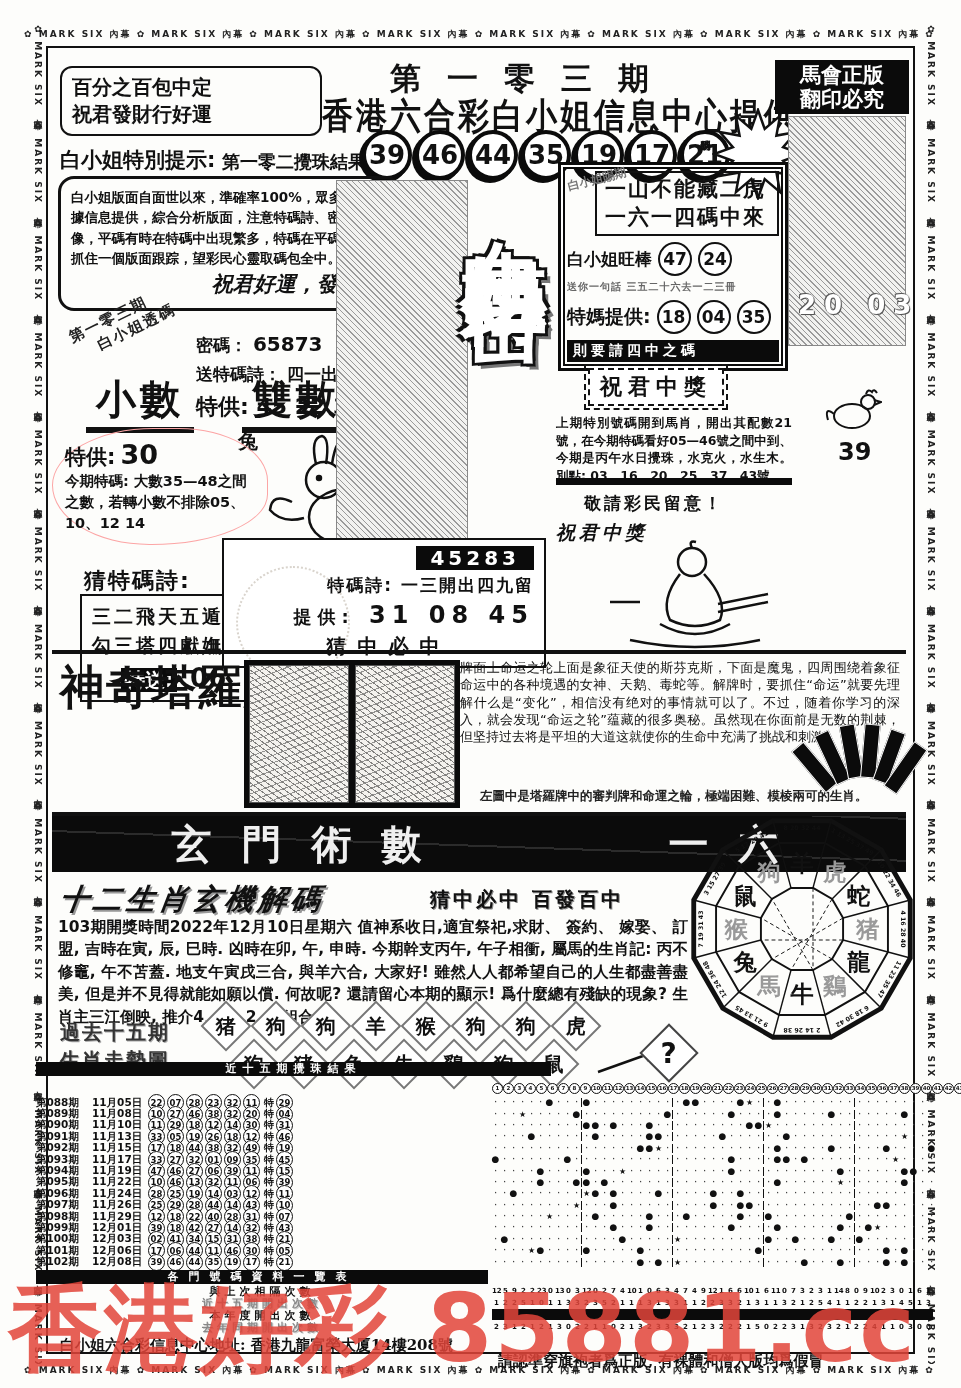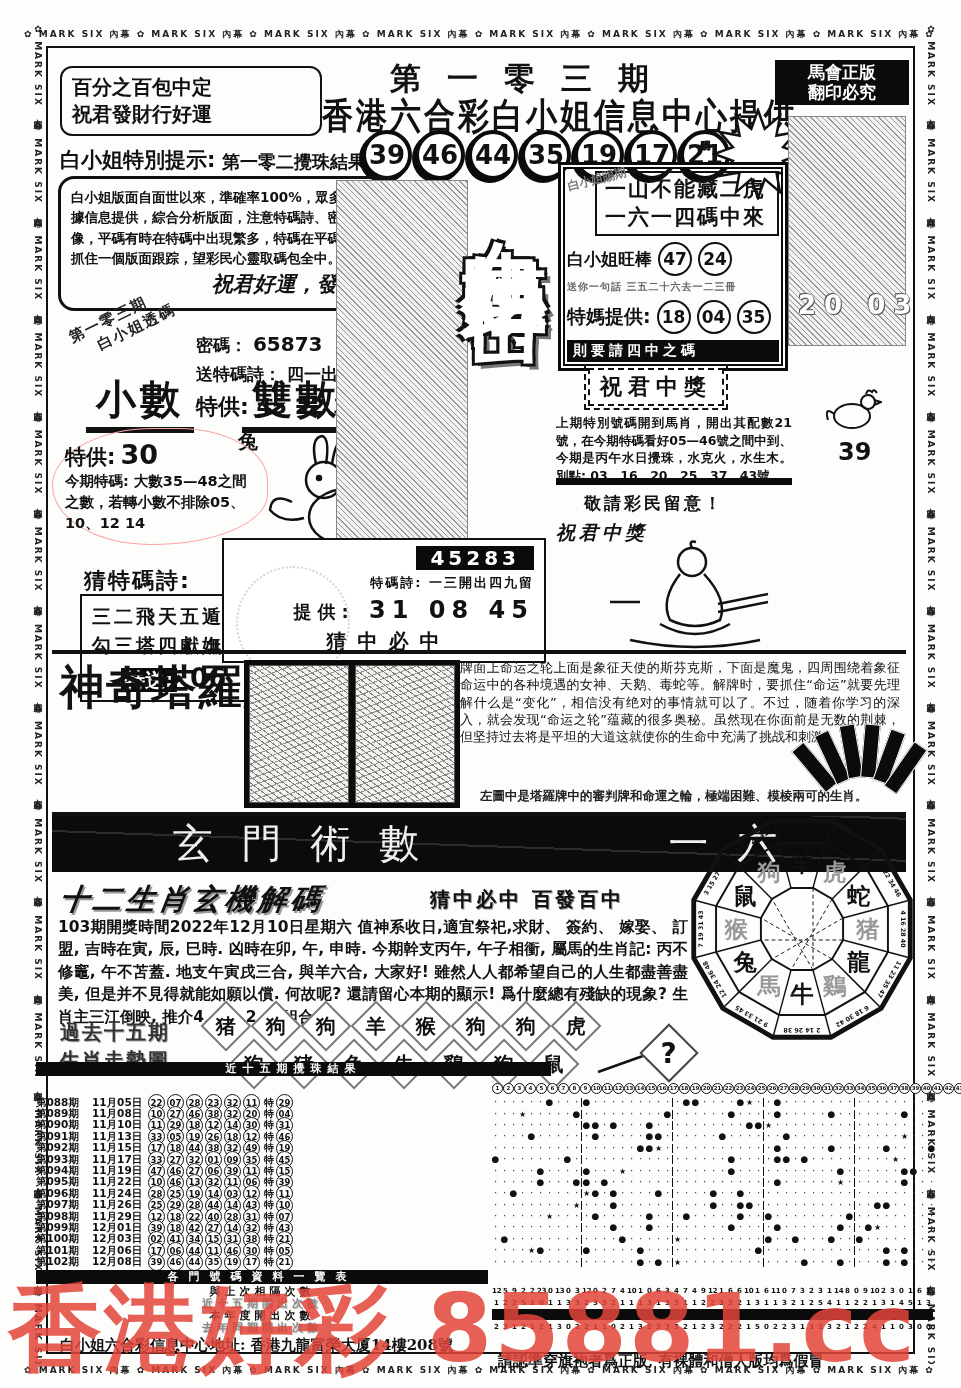--- a/index.html
+++ b/index.html
@@ -15,7 +15,7 @@
   .slogan-box{border:2.5px solid #111;border-radius:12px;padding:6px 10px;font-size:20px;font-weight:bold;line-height:1.35;}
   .issue-title{font-size:31px;font-weight:bold;letter-spacing:26px;}
   .main-title{font-size:31px;font-weight:900;letter-spacing:3px;transform:scaleY(1.15);}
-  .stamp{background:#0b0b0b;color:#fff;font-weight:900;text-align:center;padding:3px 6px;font-size:17px;line-height:1.15;}
+  .stamp{background:#0b0b0b;color:#fff;font-weight:900;text-align:center;padding:3px 6px;font-size:21px;line-height:1.15;}
   .tip{font-size:21px;font-weight:900;}
   .reslbl{font-size:18px;font-weight:900;}
   .big-circle{display:inline-flex;align-items:center;justify-content:center;width:42px;height:42px;border:4px solid #0b0b0b;

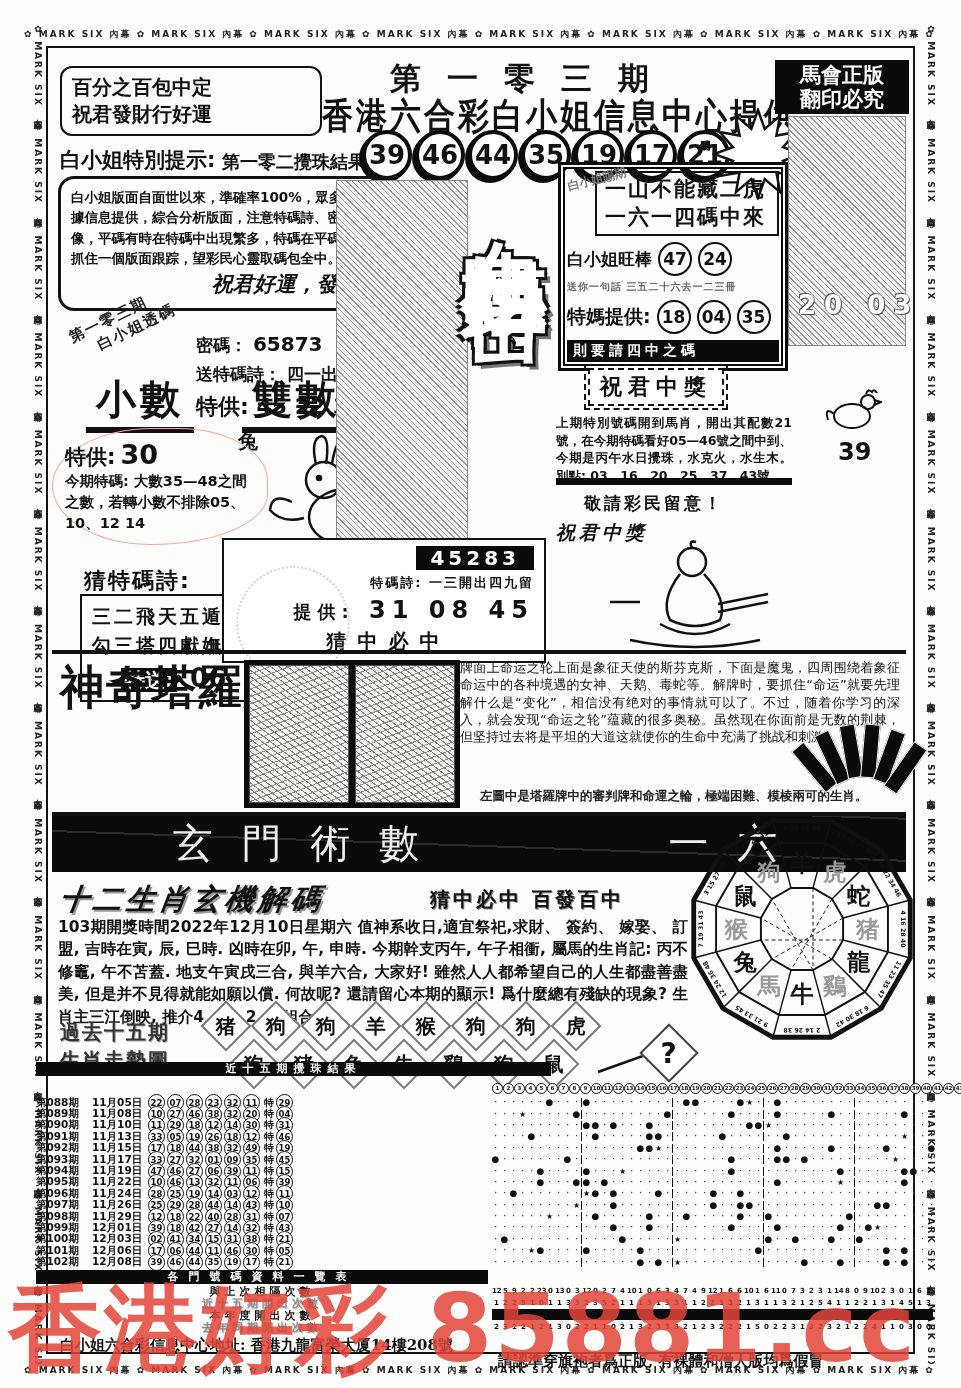--- a/index.html
+++ b/index.html
@@ -58,7 +58,7 @@
   .wish2{font-family:"DejaVu Serif","Liberation Serif",serif;font-style:italic;font-weight:bold;font-size:19px;letter-spacing:4px;}
   .code-box{border:2.5px solid #111;background:#fff;padding:6px 10px;}
   .code-bar{background:#0b0b0b;color:#fff;font-size:20px;font-weight:900;letter-spacing:4px;padding:0 14px;display:inline-block;}
-  .cb-ln{font-size:13px;font-weight:900;margin-top:4px;letter-spacing:2px;}
+  .cb-ln{font-size:17px;font-weight:900;margin-top:4px;letter-spacing:2px;}
   .cb-big{font-size:24px;font-weight:900;letter-spacing:6px;}
   .stamp-ghost{border:2px dotted #c9c2b8;border-radius:50%;width:110px;height:110px;opacity:.7;}
   

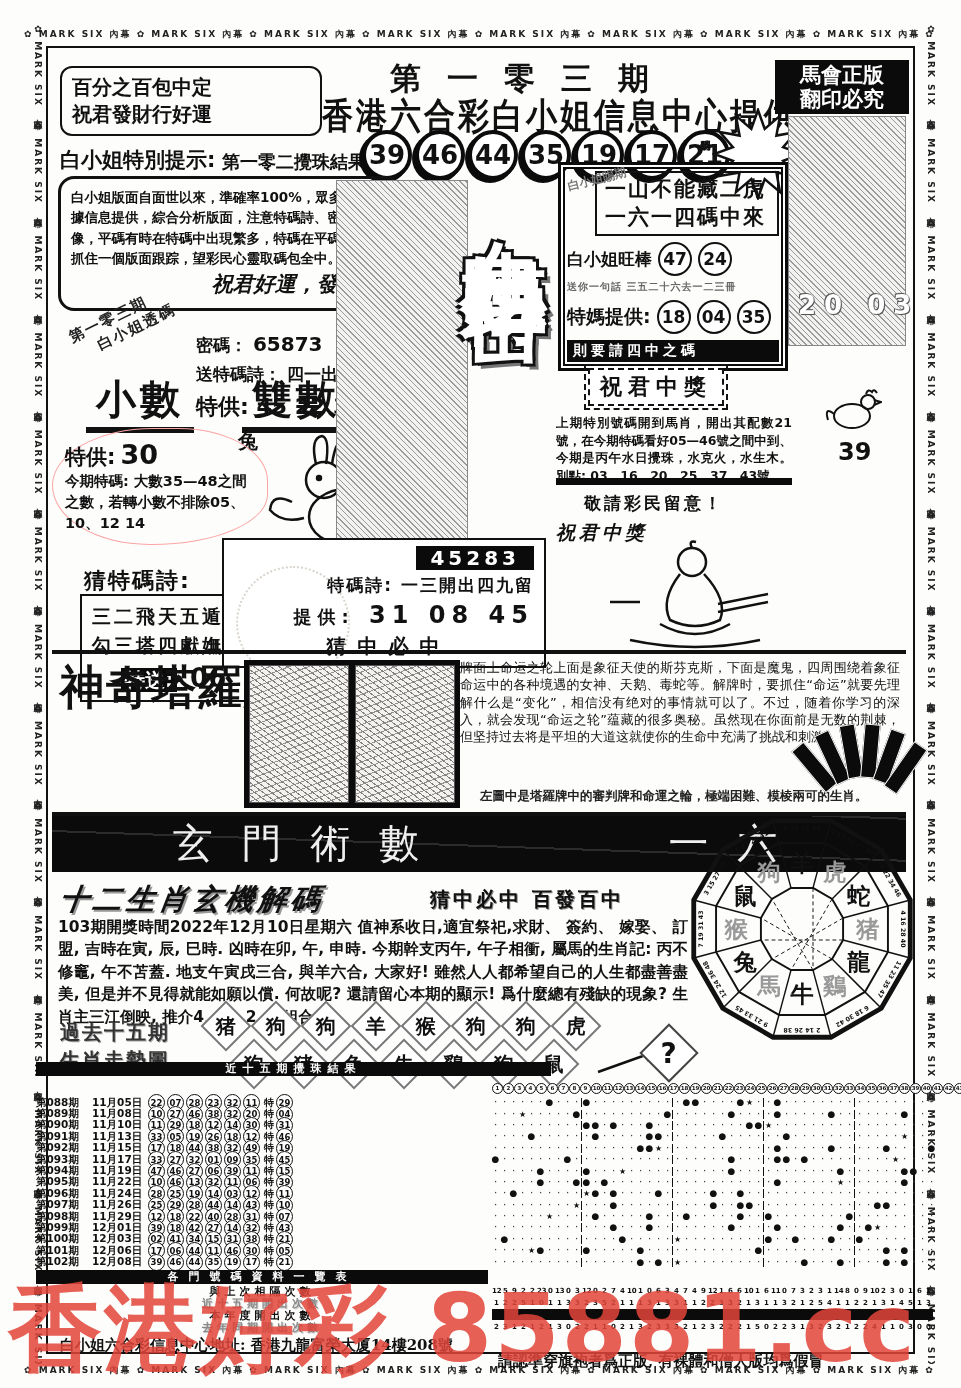--- a/index.html
+++ b/index.html
@@ -73,8 +73,8 @@
   .tarot-cap{font-size:12.5px;font-weight:bold;color:#222;}
   .fan{position:absolute;width:14px;height:52px;background:#0b0b0b;border:1px solid #fff;transform-origin:bottom center;}
   
-  .banner{background:#0b0b0b;color:#efefef;display:flex;align-items:flex-start;justify-content:space-around;
-     font-size:40px;font-weight:400;letter-spacing:8px;
+  .banner{background:#0b0b0b;color:#efefef;display:flex;align-items:flex-end;justify-content:space-around;
+     font-size:40px;font-weight:700;letter-spacing:8px;
      background-image:repeating-linear-gradient(2deg,transparent 0 40px,#fff2 40px 42px);}
   .subttl{font-size:29px;font-weight:900;font-style:italic;transform:skewX(-8deg);letter-spacing:4px;text-shadow:2px 2px 0 #999;}
   .subslg{font-size:20px;font-weight:900;letter-spacing:3px;text-shadow:1px 1px 0 #888;}

